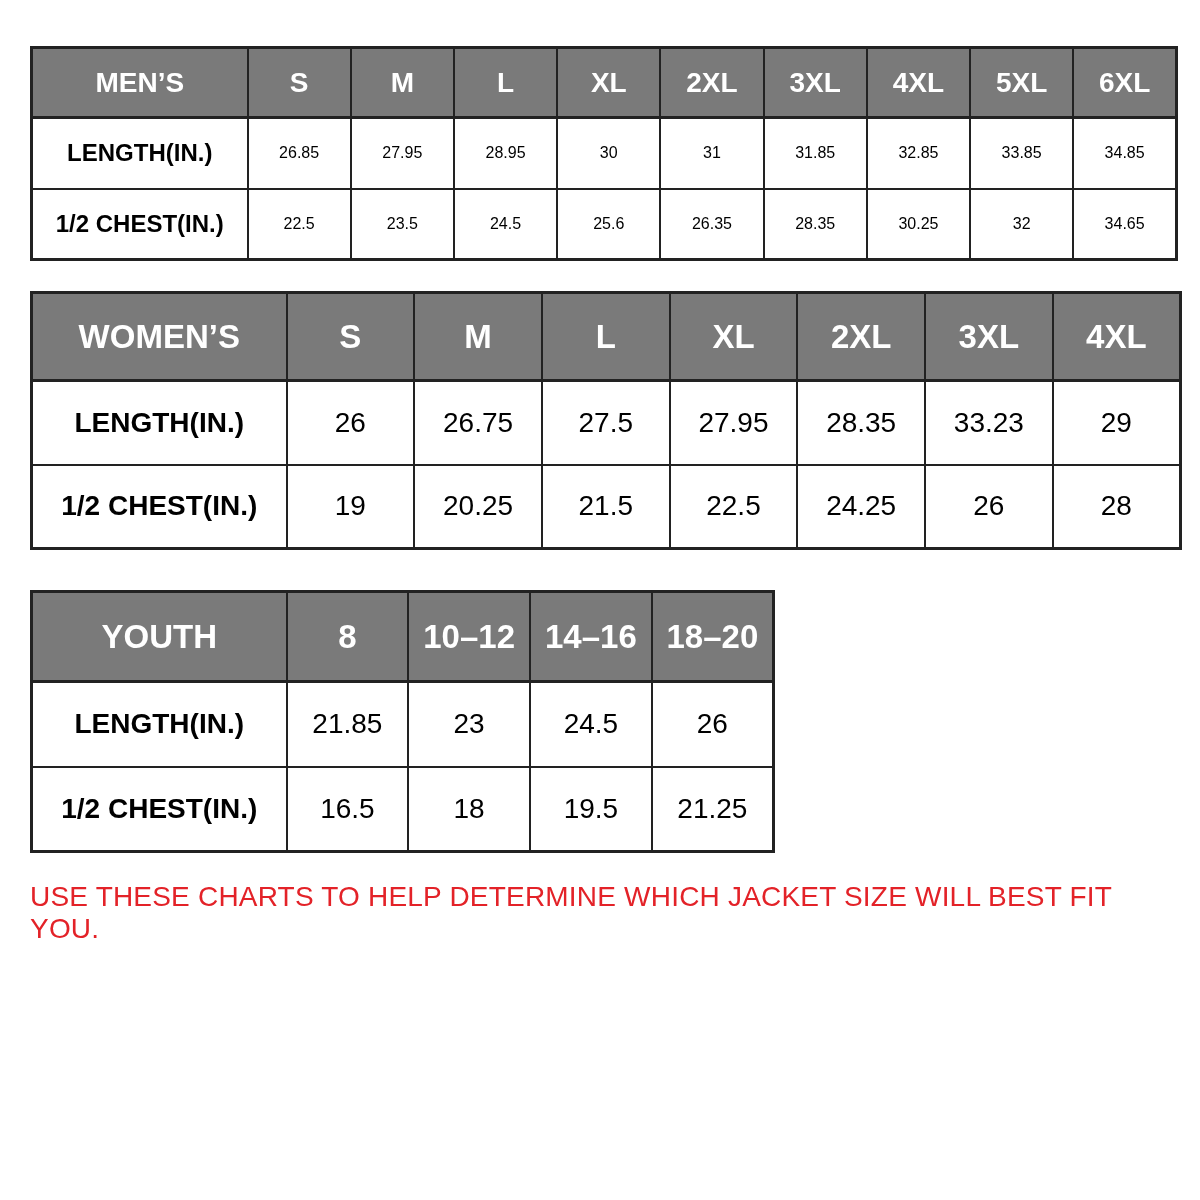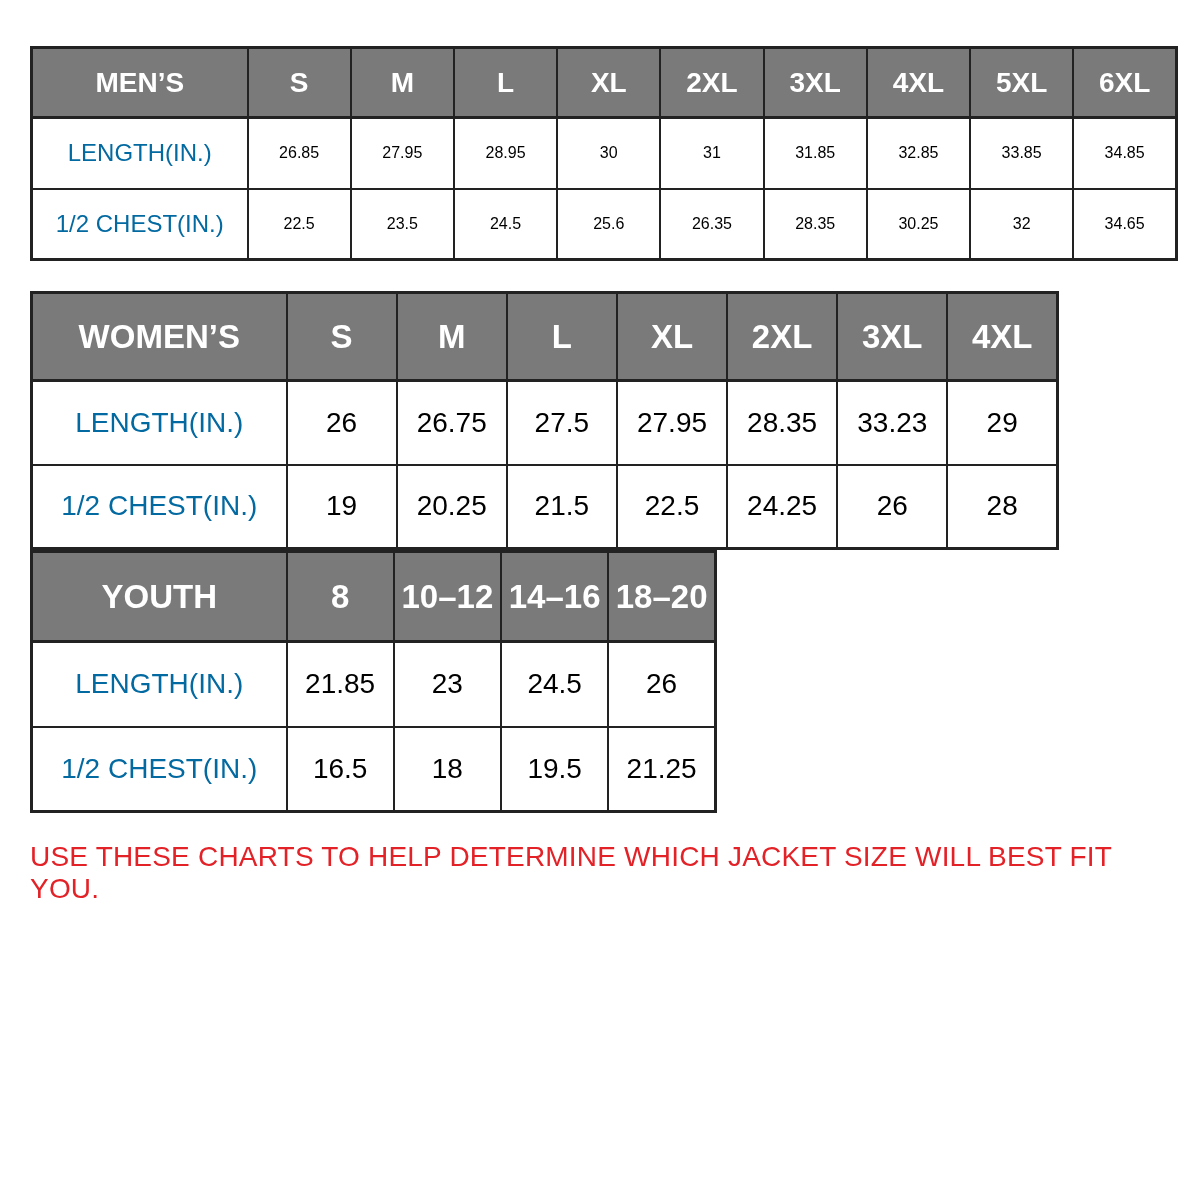--- a/index.html
+++ b/index.html
@@ -24,7 +24,7 @@
   th, td { border:2px solid #222; text-align:center; vertical-align:middle;
     padding:0 2px; overflow:hidden; }
   thead th { background:#7a7a7a; color:#fff; font-weight:700; border-bottom:3px solid #222; }
-  tbody .label-cell { font-weight:400; color:#0369a1; }
+  tbody .label-cell { font-weight:700; color:#000000; }
   tbody td { font-weight:400; color:#000; }
 
   .t-mens   { width:1148px; margin-top:22px; }

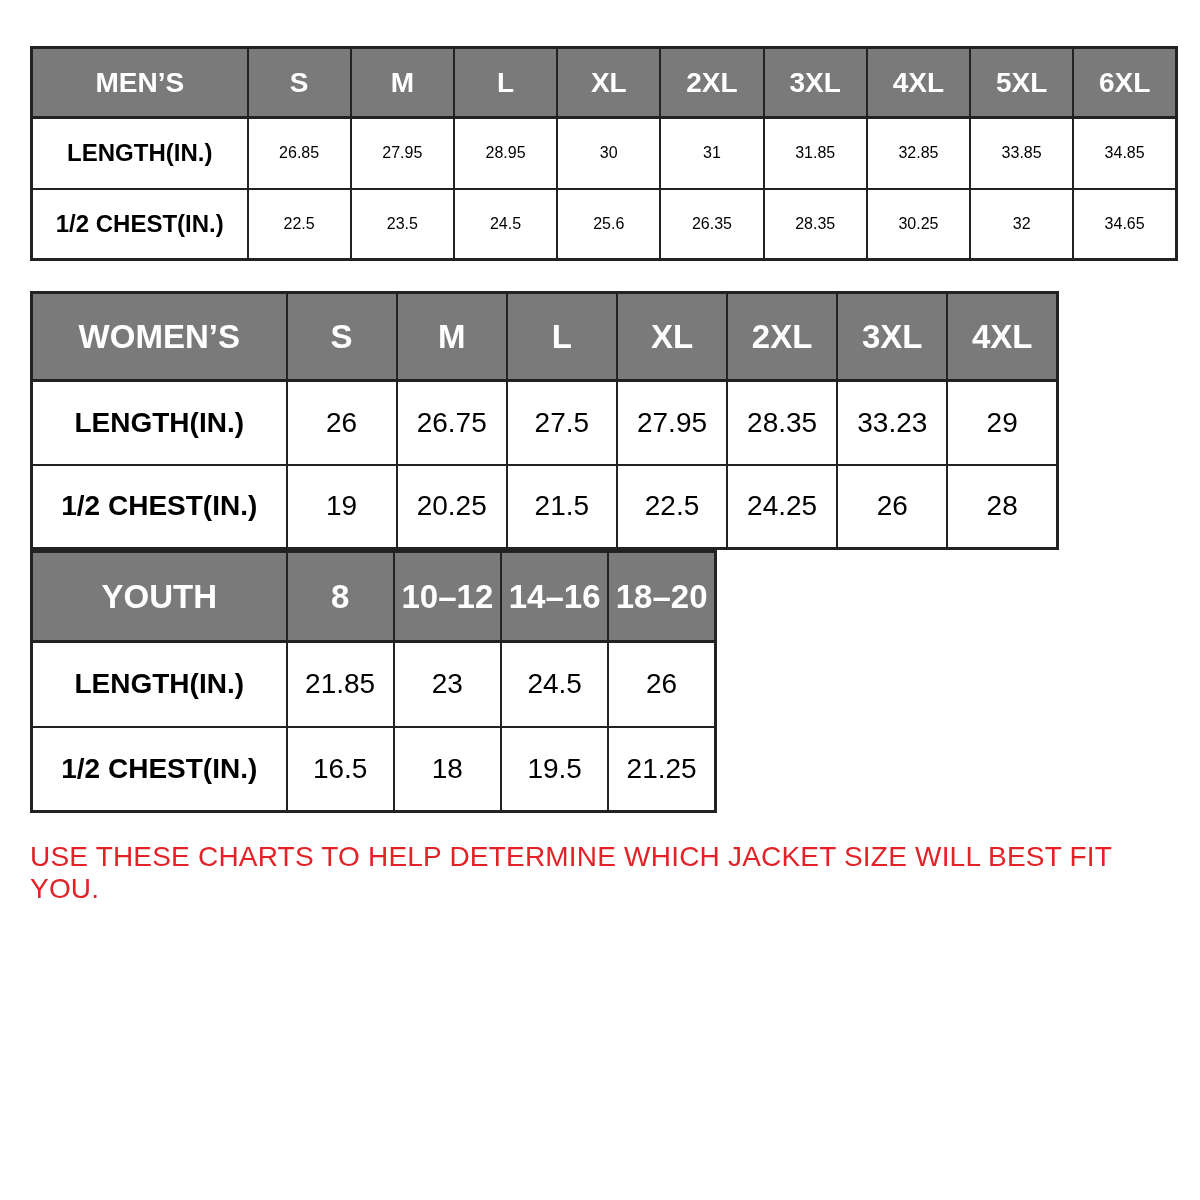--- a/index.html
+++ b/index.html
@@ -35,7 +35,7 @@
   .t-mens   tbody td { font-size:16px; }
   .t-mens   tbody td.label-cell { font-size:24px; }
 
-  .t-womens { width:1029px; margin-top:30px; }
+  .t-womens { width:1152px; margin-top:30px; }
   .t-womens col.col-first { width:255px; }
   .t-womens thead tr { height:88px; }
   .t-womens tbody tr { height:84px; }

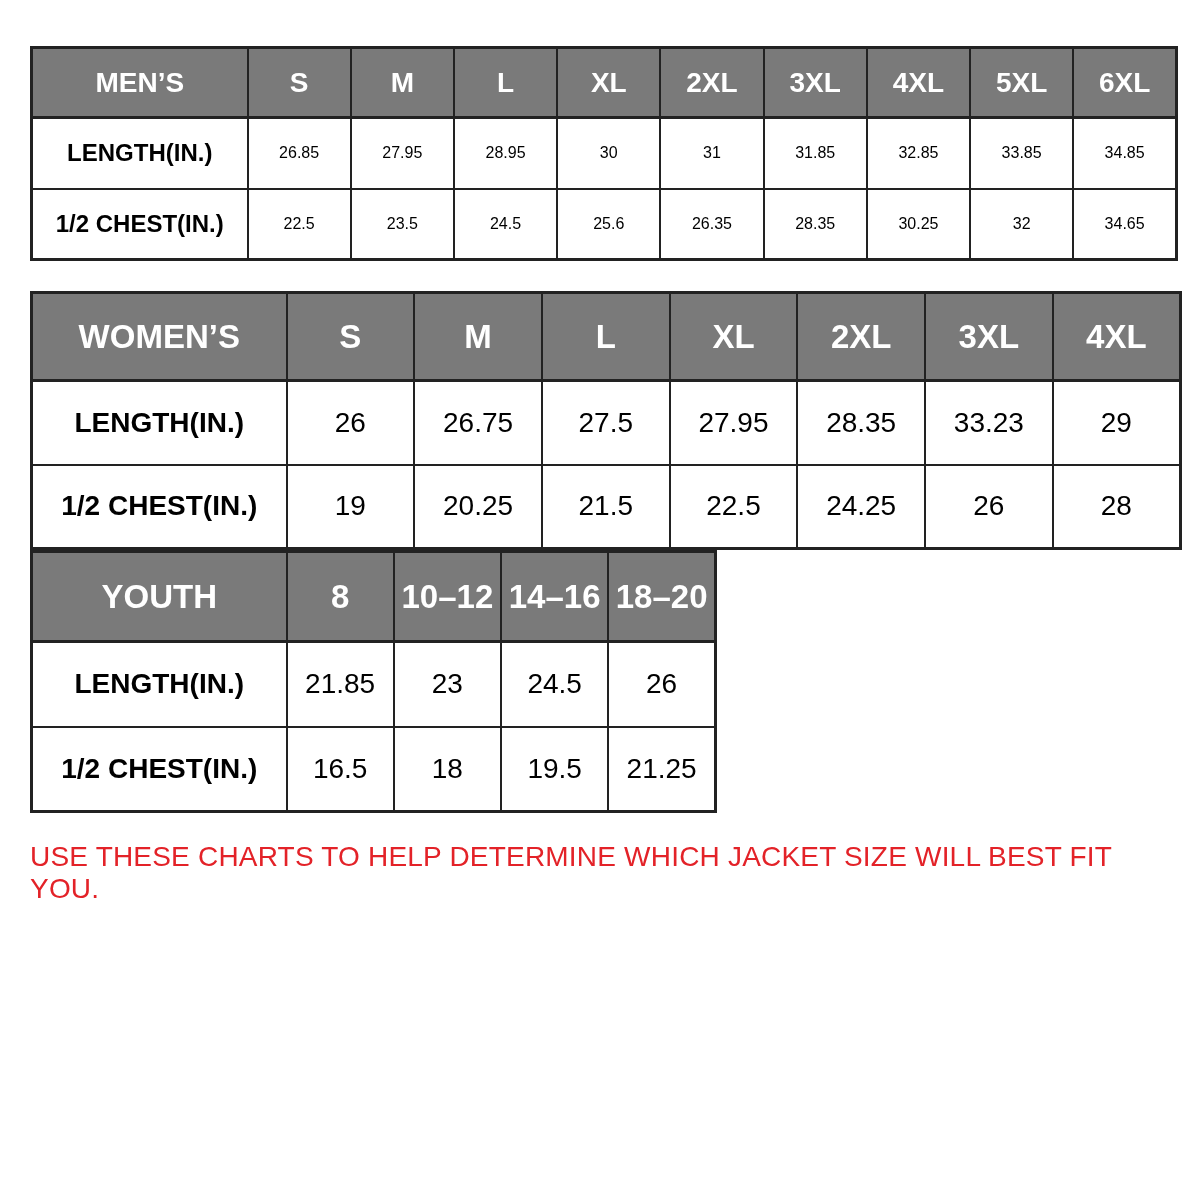--- a/index.html
+++ b/index.html
@@ -43,7 +43,7 @@
   .t-womens tbody td { font-size:28px; }
   .t-womens tbody td.label-cell { font-size:28px; }
 
-  .t-youth  { width:687px; }
+  .t-youth  { width:745px; margin-top:40px; }
   .t-youth  col.col-first { width:255px; }
   .t-youth  thead tr { height:90px; }
   .t-youth  tbody tr { height:85px; }

